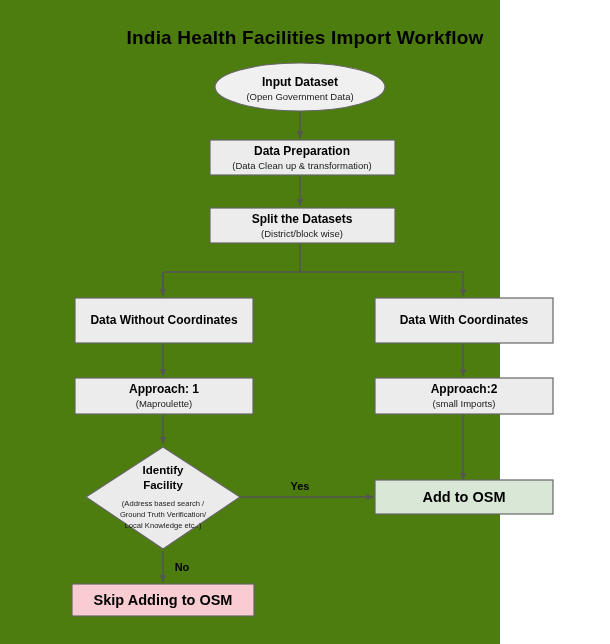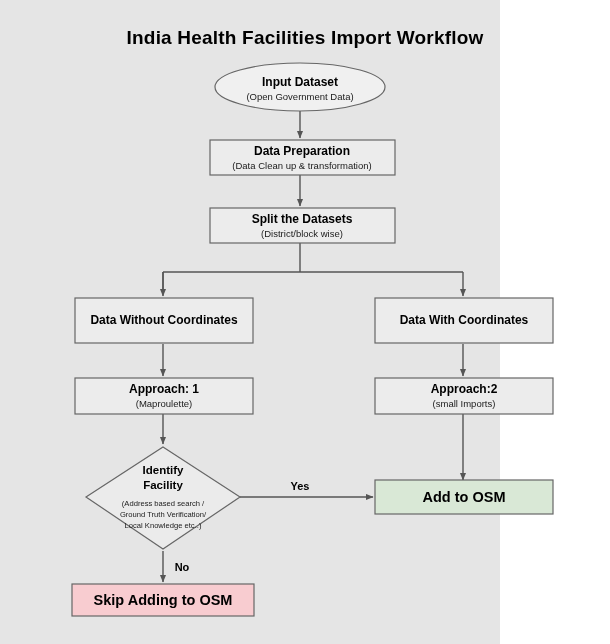--- a/index.html
+++ b/index.html
@@ -18,7 +18,7 @@
     position: relative;
     width: 500px;
     height: 644px;
-    background: #e5e5e5;
+    background: #4d7c0f;
   }
   svg.flow-canvas {
     position: absolute;

